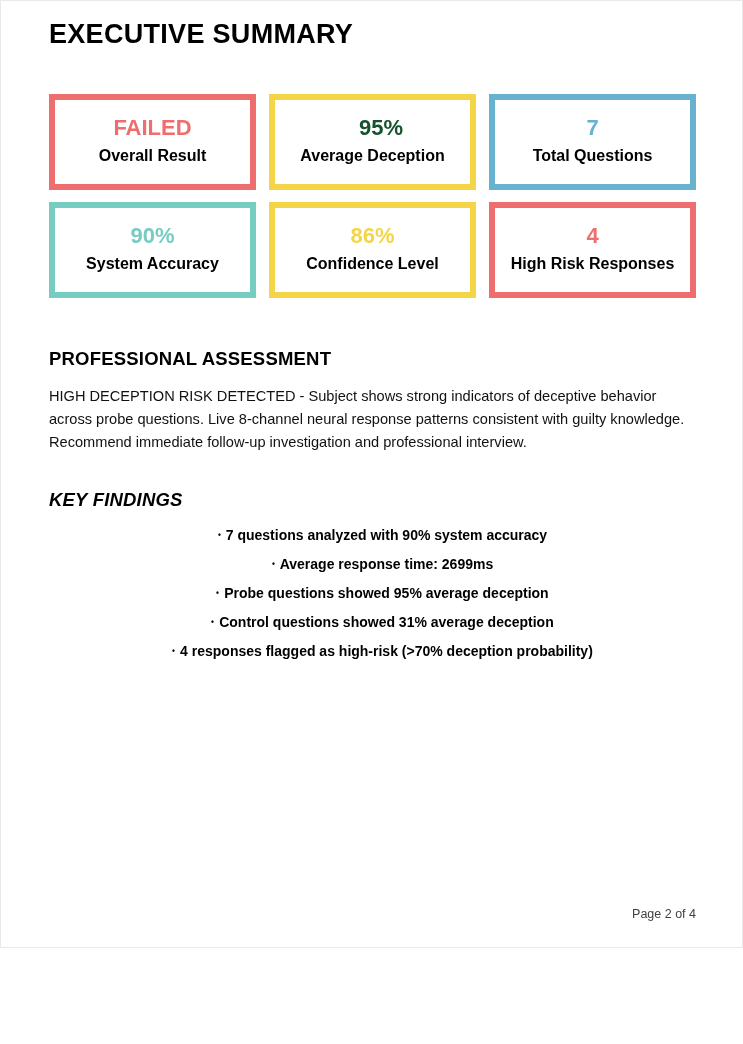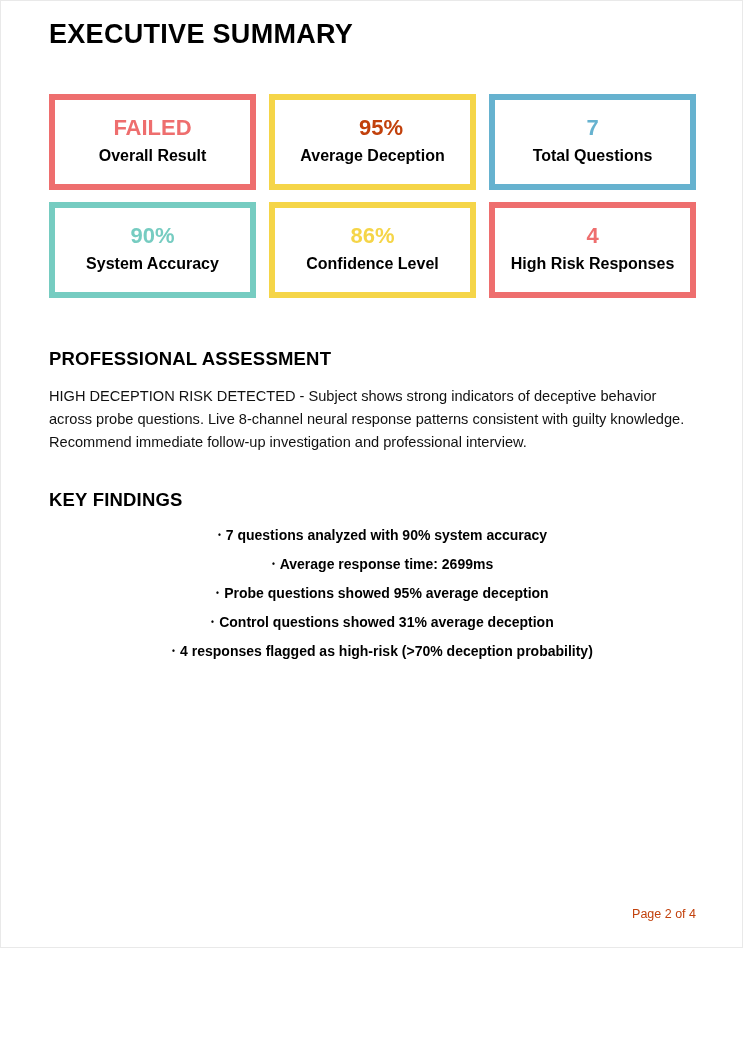--- a/index.html
+++ b/index.html
@@ -113,7 +113,7 @@
       <div class="metric-label">Overall Result</div>
     </div>
     <div class="metric-card" style="border-color: rgb(245, 213, 72);">
-      <div class="metric-value" style="color: #c2410c; margin-left: 17px;">95%</div>
+      <div class="metric-value" style="color: #14532d; margin-left: 17px;">95%</div>
       <div class="metric-label">Average Deception</div>
     </div>
     <div class="metric-card" style="border-color: rgb(102, 178, 207);">

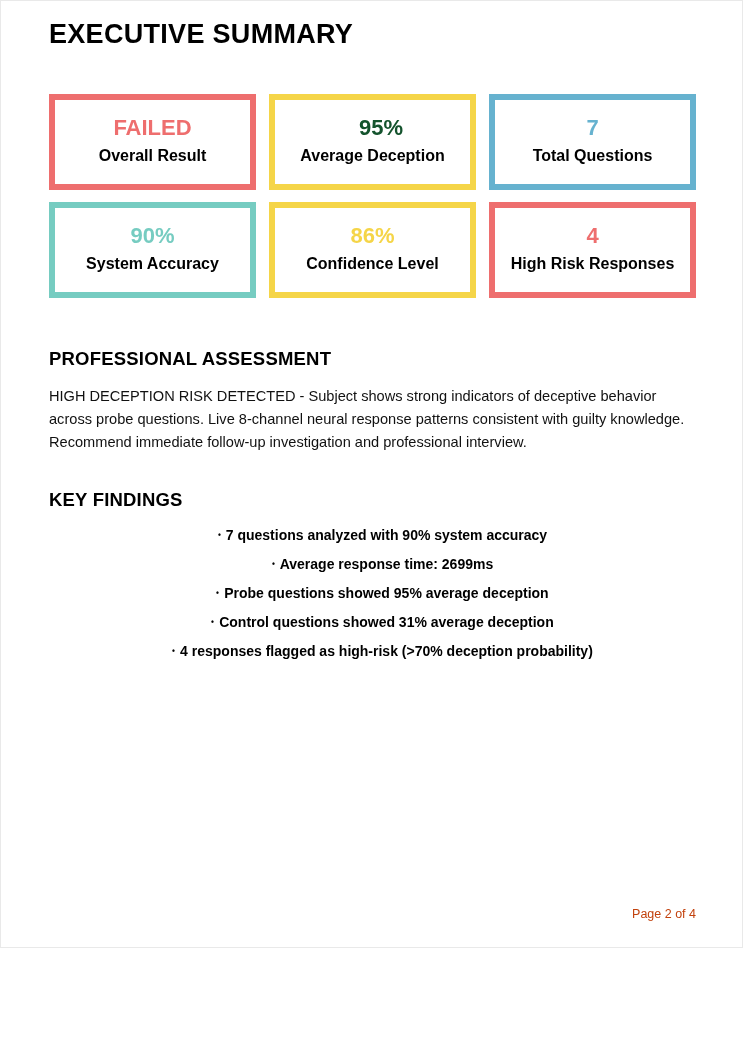--- a/index.html
+++ b/index.html
@@ -71,7 +71,7 @@
     line-height: 23px;
     color: #111111;
   }
-  .kf-heading { margin-top: 35px; }
+  .kf-heading { margin-top: 35px; font-style: italic; }
   .findings {
     list-style: none;
     margin: 17px 0 0 0;

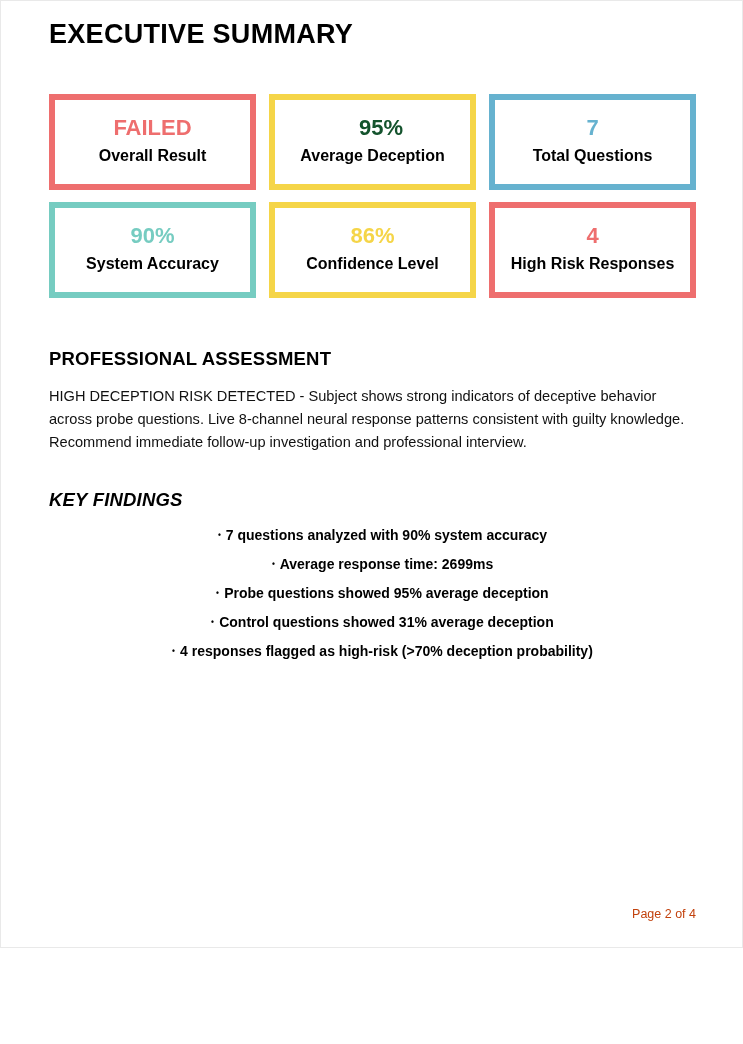--- a/index.html
+++ b/index.html
@@ -146,7 +146,7 @@
     <li><span class="bullet">•</span><span>4 responses flagged as high-risk (&gt;70% deception probability)</span></li>
   </ul>
 
-  <div class="footer" style="color: #c2410c;">Page 2 of 4</div>
+  <div class="footer" style="color: #404040;">Page 2 of 4</div>
 
 </div>
 

